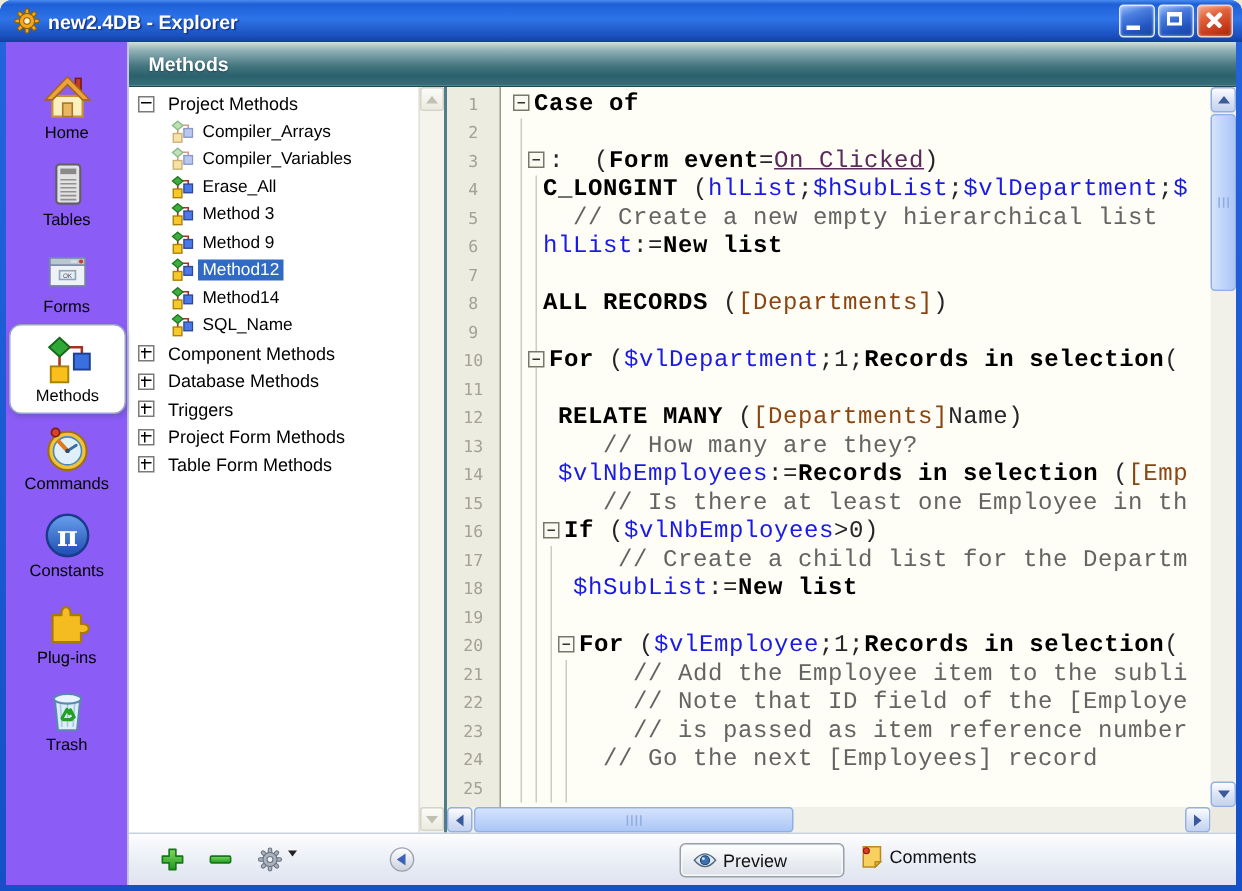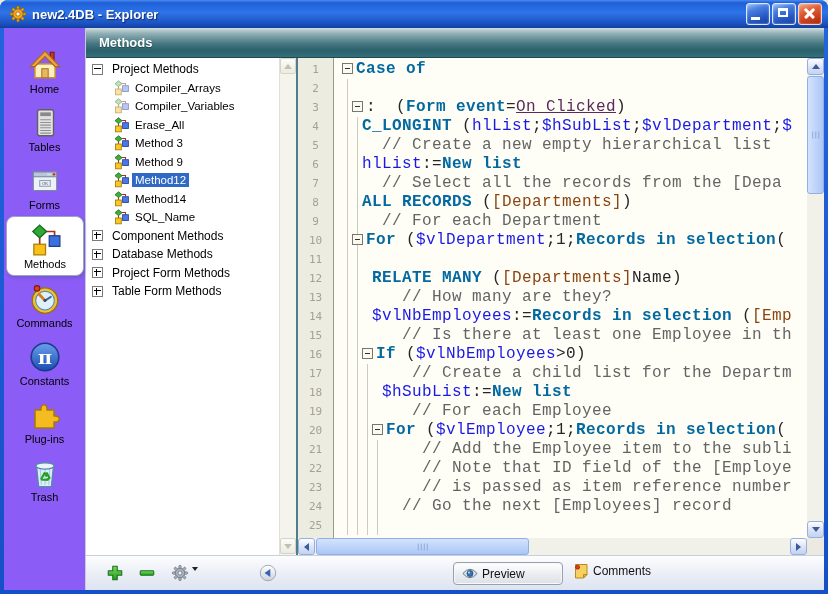--- a/index.html
+++ b/index.html
@@ -74,7 +74,7 @@
   .code{position:absolute;left:37px;right:17px;top:0;bottom:17px;overflow:hidden;padding:2px 0 0 7px;}
   .line{height:19px;line-height:19px;white-space:pre;font-family:"Liberation Mono",monospace;
         font-size:16px;letter-spacing:0.4px;position:relative;z-index:1;}
-  .sg-k{color:#0369a1;font-weight:bold;}
+  .sg-k{color:#000000;font-weight:bold;}
   .sg-v{color:#1a1ae6;}
   .sg-p{color:#26262a;}
   .sg-c{color:#646464;}

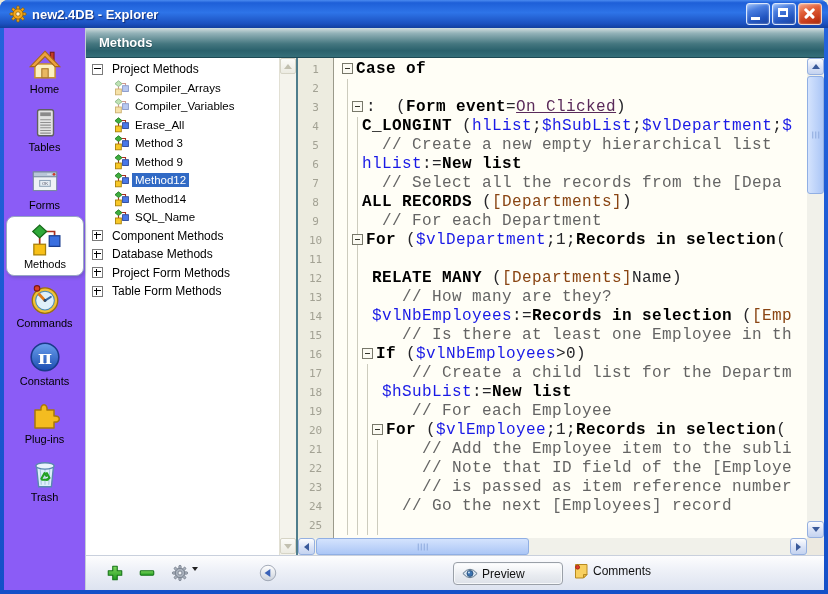--- a/index.html
+++ b/index.html
@@ -412,7 +412,7 @@
               <div class="line"><span>  </span><span class="sg-k">C_LONGINT</span><span class="sg-p"> (</span><span class="sg-v">hlList</span><span class="sg-p">;</span><span class="sg-v">$hSubList</span><span class="sg-p">;</span><span class="sg-v">$vlDepartment</span><span class="sg-p">;</span><span class="sg-v">$</span></div>
               <div class="line"><span>    </span><span class="sg-c">// Create a new empty hierarchical list</span></div>
               <div class="line"><span>  </span><span class="sg-v">hlList</span><span class="sg-p">:=</span><span class="sg-k">New list</span></div>
-              <div class="line"><span>    </span><span class="sg-c">// Select all the records from the [Depa</span></div>
+              <div class="line"><span>    </span></div>
               <div class="line"><span>  </span><span class="sg-k">ALL RECORDS</span><span class="sg-p"> (</span><span class="sg-t">[Departments]</span><span class="sg-p">)</span></div>
               <div class="line"><span>    </span><span class="sg-c">// For each Department</span></div>
               <div class="line"><span> </span><span class="fold"></span><span class="sg-k">For</span><span class="sg-p"> (</span><span class="sg-v">$vlDepartment</span><span class="sg-p">;1;</span><span class="sg-k">Records in selection</span><span class="sg-p">(</span></div>

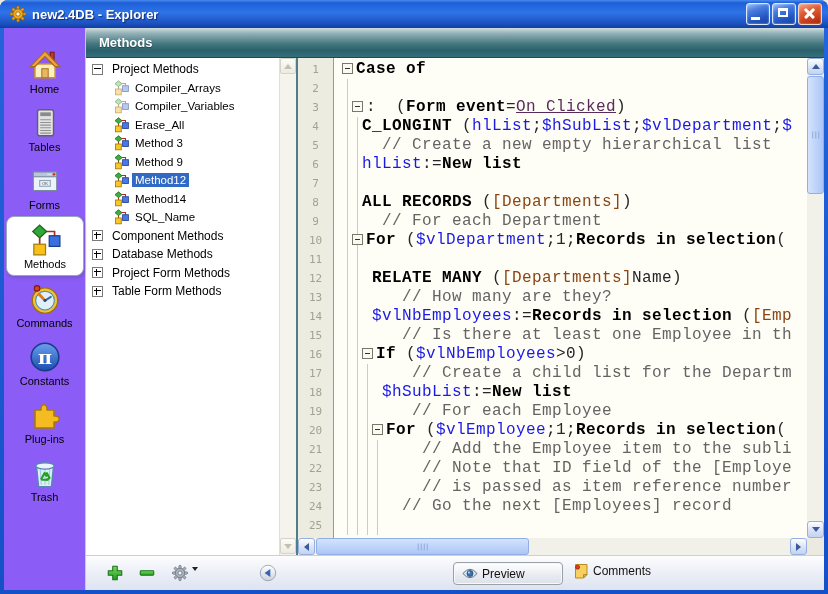--- a/index.html
+++ b/index.html
@@ -414,7 +414,7 @@
               <div class="line"><span>  </span><span class="sg-v">hlList</span><span class="sg-p">:=</span><span class="sg-k">New list</span></div>
               <div class="line"><span>    </span></div>
               <div class="line"><span>  </span><span class="sg-k">ALL RECORDS</span><span class="sg-p"> (</span><span class="sg-t">[Departments]</span><span class="sg-p">)</span></div>
-              <div class="line"><span>    </span><span class="sg-c">// For each Department</span></div>
+              <div class="line"><span>    </span></div>
               <div class="line"><span> </span><span class="fold"></span><span class="sg-k">For</span><span class="sg-p"> (</span><span class="sg-v">$vlDepartment</span><span class="sg-p">;1;</span><span class="sg-k">Records in selection</span><span class="sg-p">(</span></div>
               <div class="line"><span>      </span></div>
               <div class="line"><span>   </span><span class="sg-k">RELATE MANY</span><span class="sg-p"> (</span><span class="sg-t">[Departments]</span><span class="sg-p">Name)</span></div>

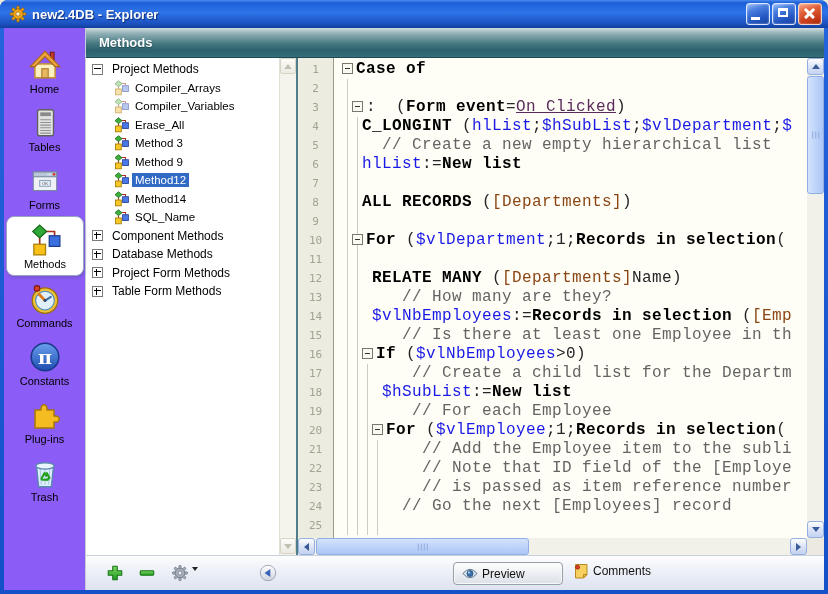--- a/index.html
+++ b/index.html
@@ -353,6 +353,10 @@
               <div class="tree-row bold">
                 <span class="exp plus"></span>
                 <span class="t-label">Database Methods</span>
+              </div>
+              <div class="tree-row bold">
+                <span class="exp plus"></span>
+                <span class="t-label">Triggers</span>
               </div>
               <div class="tree-row bold">
                 <span class="exp plus"></span>

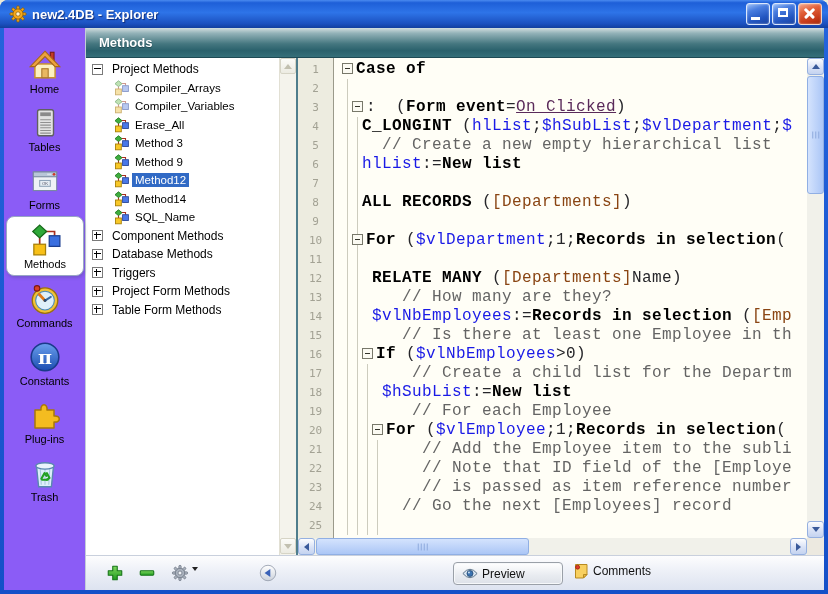--- a/index.html
+++ b/index.html
@@ -428,7 +428,7 @@
               <div class="line"><span>  </span><span class="fold"></span><span class="sg-k">If</span><span class="sg-p"> (</span><span class="sg-v">$vlNbEmployees</span><span class="sg-p">&gt;0)</span></div>
               <div class="line"><span>       </span><span class="sg-c">// Create a child list for the Departm</span></div>
               <div class="line"><span>    </span><span class="sg-v">$hSubList</span><span class="sg-p">:=</span><span class="sg-k">New list</span></div>
-              <div class="line"><span>       </span><span class="sg-c">// For each Employee</span></div>
+              <div class="line"><span>       </span></div>
               <div class="line"><span>   </span><span class="fold"></span><span class="sg-k">For</span><span class="sg-p"> (</span><span class="sg-v">$vlEmployee</span><span class="sg-p">;1;</span><span class="sg-k">Records in selection</span><span class="sg-p">(</span></div>
               <div class="line"><span>        </span><span class="sg-c">// Add the Employee item to the subli</span></div>
               <div class="line"><span>        </span><span class="sg-c">// Note that ID field of the [Employe</span></div>

